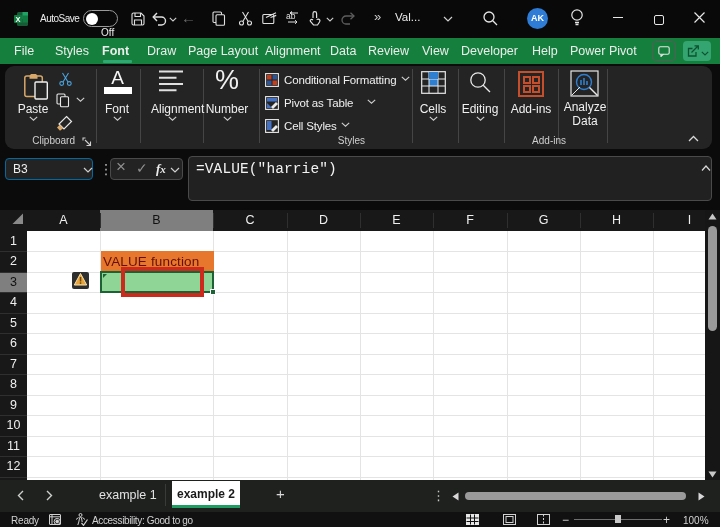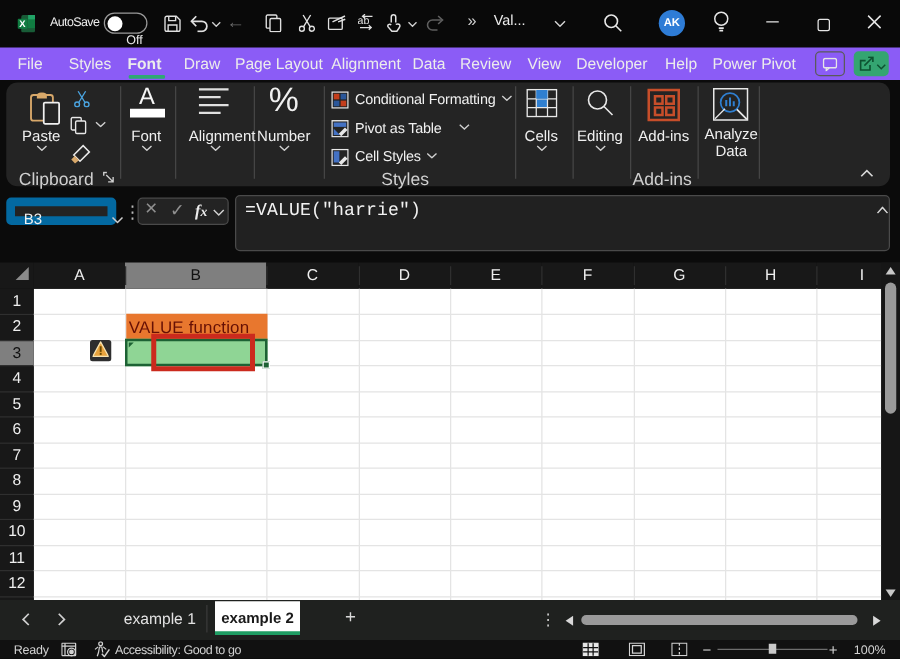--- a/index.html
+++ b/index.html
@@ -20,7 +20,7 @@
 .dim { color:#6b6b6b; }
 
 
-#menubar { left:0; top:38px; width:720px; height:26px; background:#8b5cf6; }
+#menubar { left:0; top:38px; width:720px; height:26px; background:#15803d; }
 .menu-item { position:absolute; top:6px; font-size:12.5px; color:#ececec; }
 
 

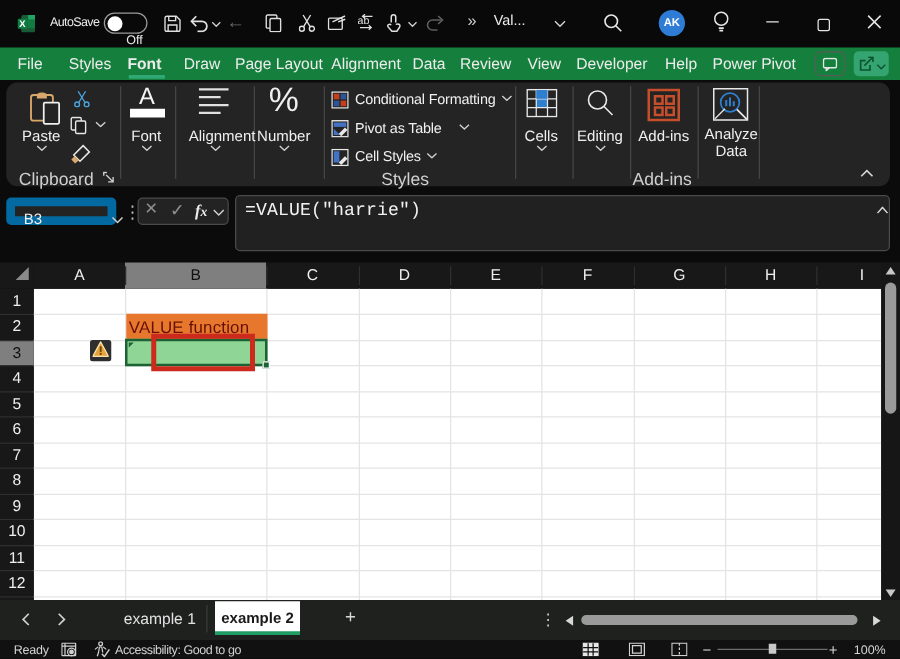--- a/index.html
+++ b/index.html
@@ -26,7 +26,7 @@
 
 #ribbon { left:5px; top:66px; width:707px; height:83px; background:#242424; border-radius:9px; }
 .rib-label { position:absolute; font-size:12px; color:#f0f0f0; text-align:center; }
-.rib-group-label { position:absolute; font-size:14px; color:#d0d0d0; text-align:left; }
+.rib-group-label { position:absolute; font-size:10px; color:#d0d0d0; text-align:right; }
 .rib-sep { position:absolute; width:1px; background:#454545; }
 .rib-chev { position:absolute; text-align:center; line-height:0; }
 .srow-txt { position:absolute; font-size:11.5px; color:#f0f0f0; letter-spacing:-0.15px; }

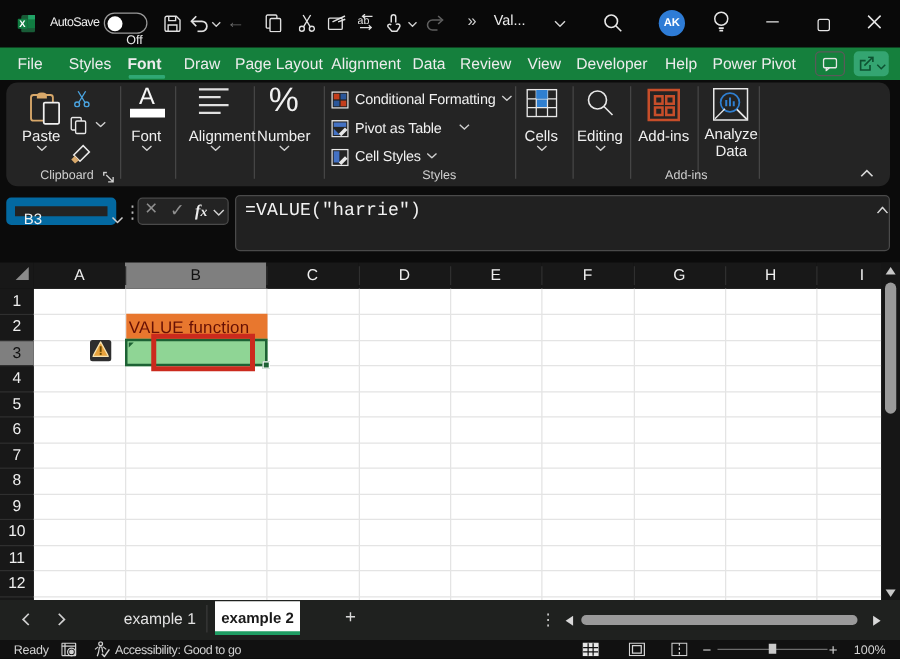--- a/index.html
+++ b/index.html
@@ -33,7 +33,7 @@
 
 
 #namebox { left:5px; top:158px; width:88px; height:22px; background:#232323;
-  border:7px solid #0369a1; border-radius:4px; color:#f0f0f0; font-size:12px; }
+  border:1px solid #0369a1; border-radius:4px; color:#f0f0f0; font-size:12px; }
 #fxbox { left:110px; top:158px; width:73px; height:22px; background:#232323;
   border:1px solid #4a4a4a; border-radius:4px; }
 #formulabox { left:188px; top:156px; width:524px; height:45px; background:#212121;

